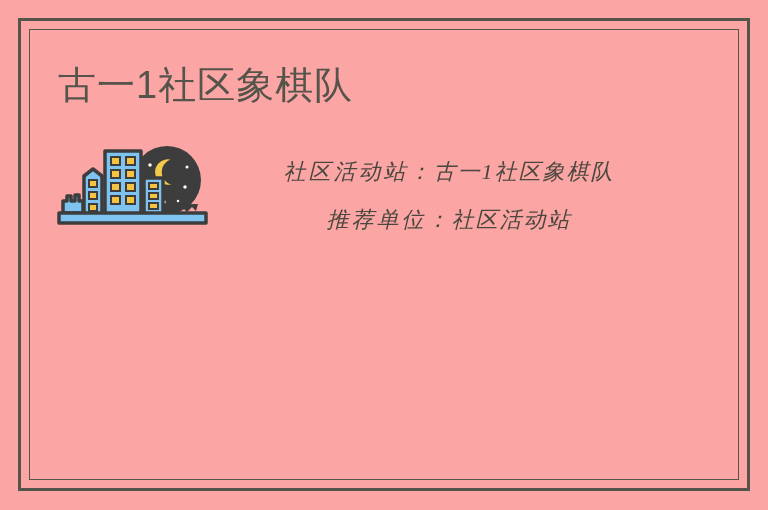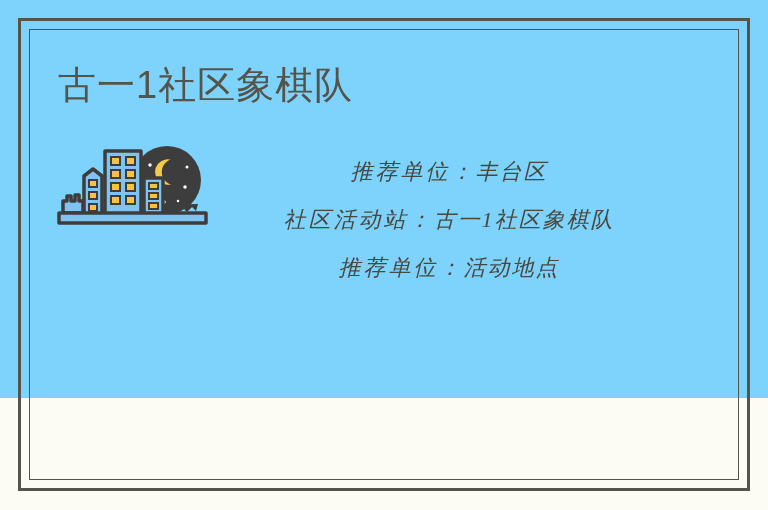--- a/index.html
+++ b/index.html
@@ -17,8 +17,8 @@
   #card {
     position: relative;
     width: 768px;
-    height: 398px;
-    background: #7dd3fc;
+    height: 510px;
+    background: #fca5a5;
     box-sizing: border-box;
   }
 

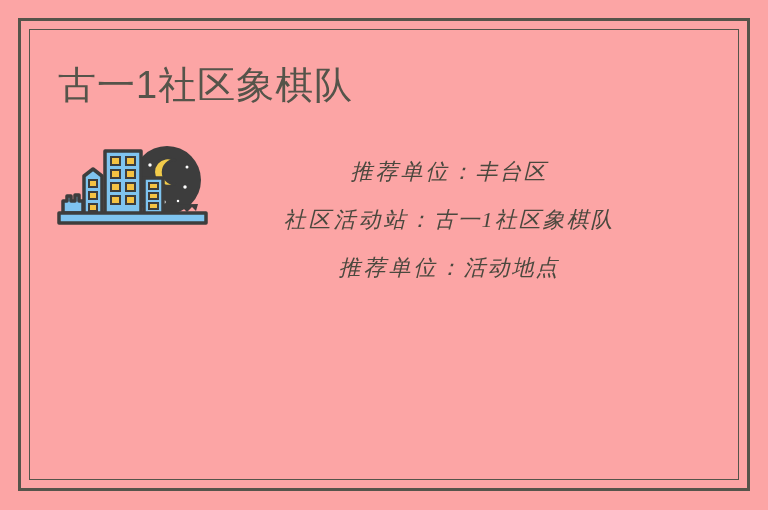--- a/index.html
+++ b/index.html
@@ -176,9 +176,6 @@
 
     <div id="info-list">
       <div class="info-line">
-        <span class="label">推荐单位：</span><span class="value">丰台区</span>
-      </div>
-      <div class="info-line">
         <span class="label">社区活动站：</span><span class="value">古一1社区象棋队</span>
       </div>
       <div class="info-line">

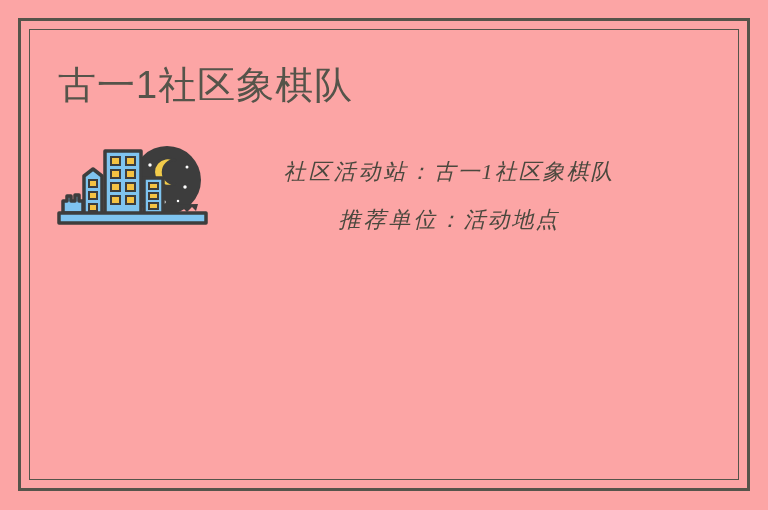--- a/index.html
+++ b/index.html
@@ -179,7 +179,7 @@
         <span class="label">社区活动站：</span><span class="value">古一1社区象棋队</span>
       </div>
       <div class="info-line">
-        <span class="label">推荐单位：</span><span class="value">活动地点</span>
+        <span class="label">推荐单位：</span><span class="value">社区活动站</span>
       </div>
     </div>
 

